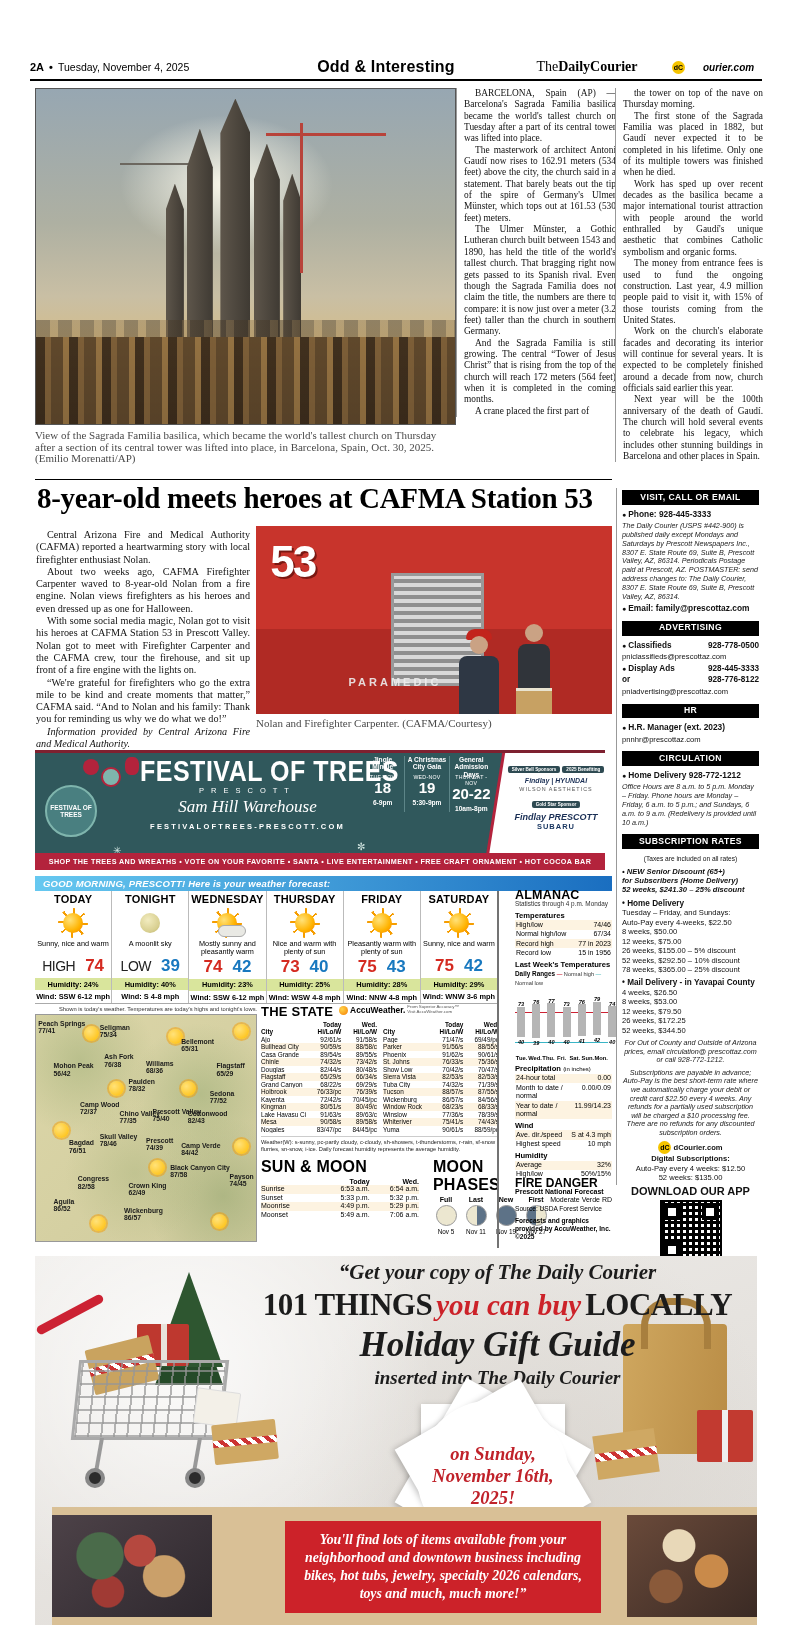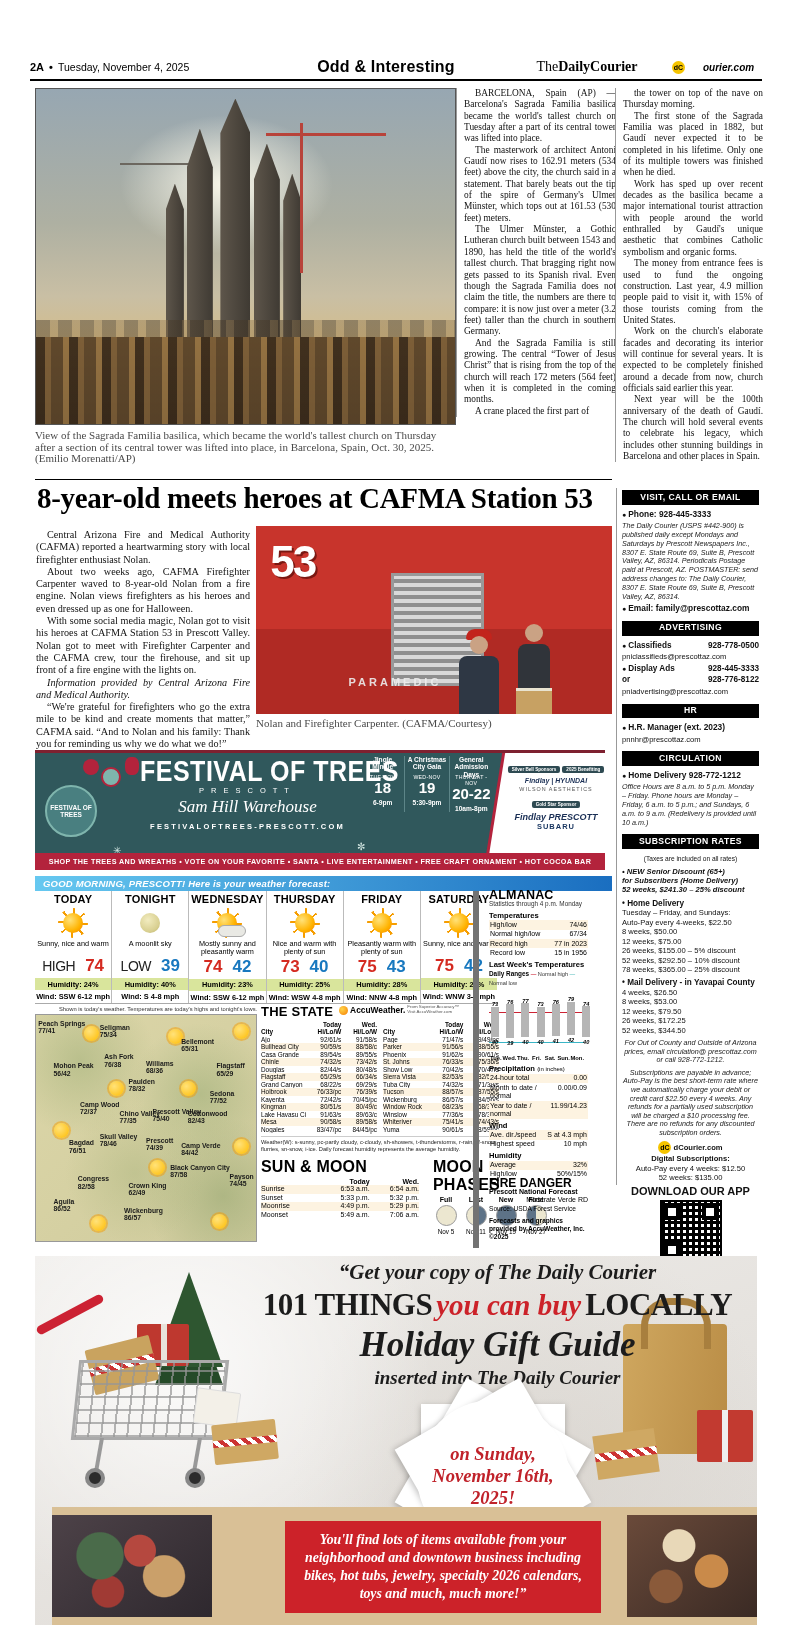--- a/index.html
+++ b/index.html
@@ -351,8 +351,8 @@
       <p class="art-p">Central Arizona Fire and Medical Authority (CAFMA) reported a heartwarming story with local firefighter enthusiast Nolan.</p>
       <p class="art-p">About two weeks ago, CAFMA Firefighter Carpenter waved to 8-year-old Nolan from a fire engine. Nolan views firefighters as his heroes and even dressed up as one for Halloween.</p>
       <p class="art-p">With some social media magic, Nolan got to visit his heroes at CAFMA Station 53 in Prescott Valley. Nolan got to meet with Firefighter Carpenter and the CAFMA crew, tour the firehouse, and sit up front of a fire engine with the lights on.</p>
+      <p class="art-p">“We're grateful for firefighters who go the extra mile to be kind and create moments that matter,” CAFMA said. “And to Nolan and his family: Thank you for reminding us why we do what we do!”</p>
       <p class="art-p italic">Information provided by Central Arizona Fire and Medical Authority.</p>
-      <p class="art-p">“We're grateful for firefighters who go the extra mile to be kind and create moments that matter,” CAFMA said. “And to Nolan and his family: Thank you for reminding us why we do what we do!”</p>
     </div>
   <div class="photo2">
     <div class="truck"></div>

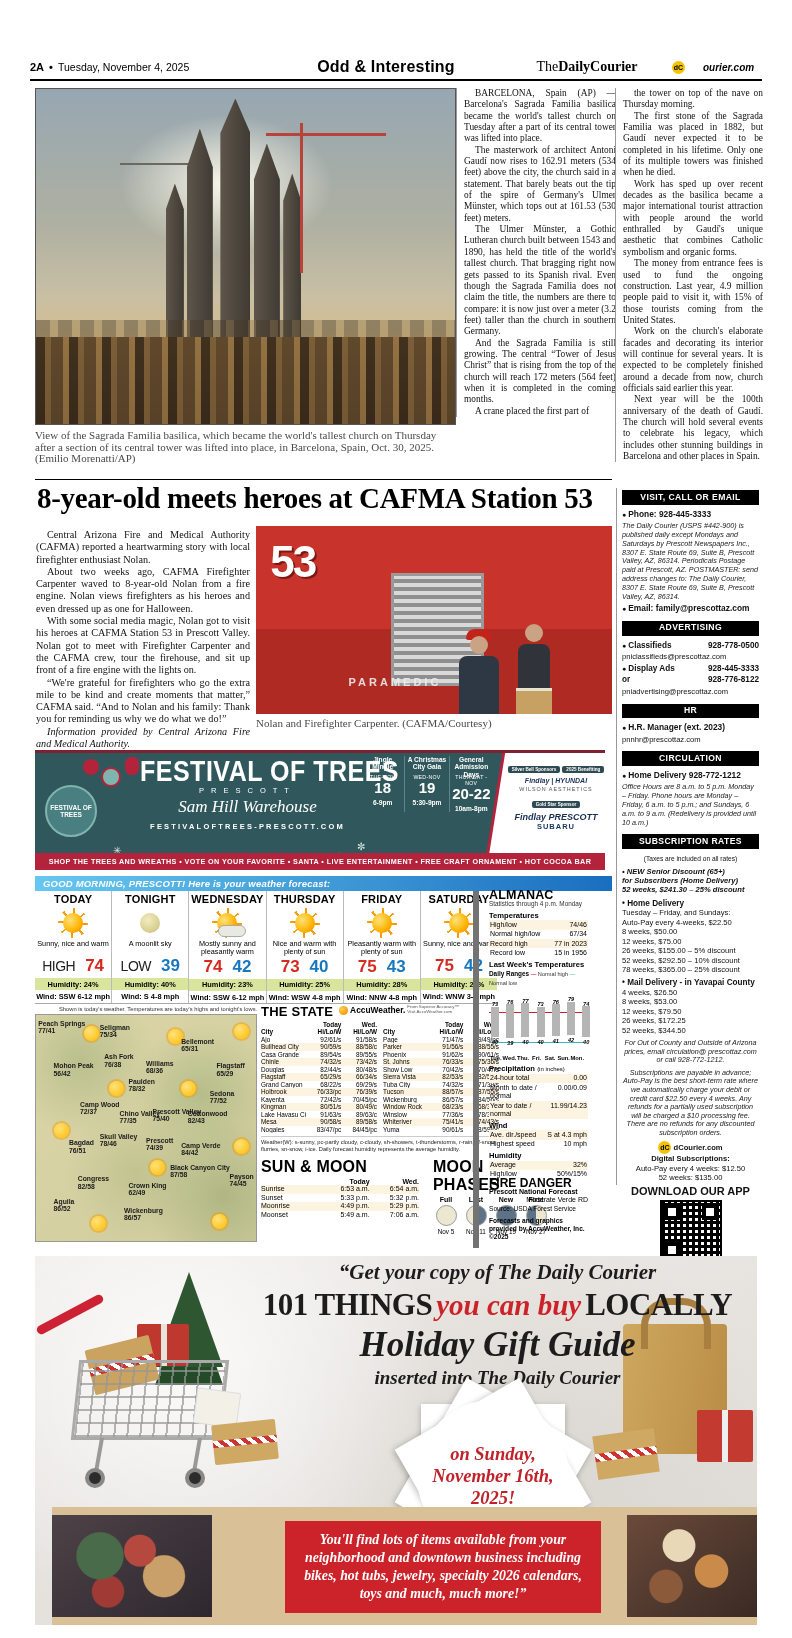--- a/index.html
+++ b/index.html
@@ -200,7 +200,7 @@
   .mp-d{font-size:6.4px}
 
   
-  .alm{position:absolute;left:438px;top:15px;width:115px;height:357px;font-size:7px;line-height:8.4px;border-left:6px solid #737373;padding-left:10px}
+  .alm{position:absolute;left:462px;top:15px;width:115px;height:357px;font-size:7px;line-height:8.4px;border-left:2px solid #737373;padding-left:16px}
   .alm-t{font-size:12.5px;font-weight:bold;letter-spacing:.2px}
   .alm-note{font-size:6.4px;color:#333;margin:1px 0 2px}
   .alm-h{font-weight:bold;font-size:7.6px;margin-top:3px}

